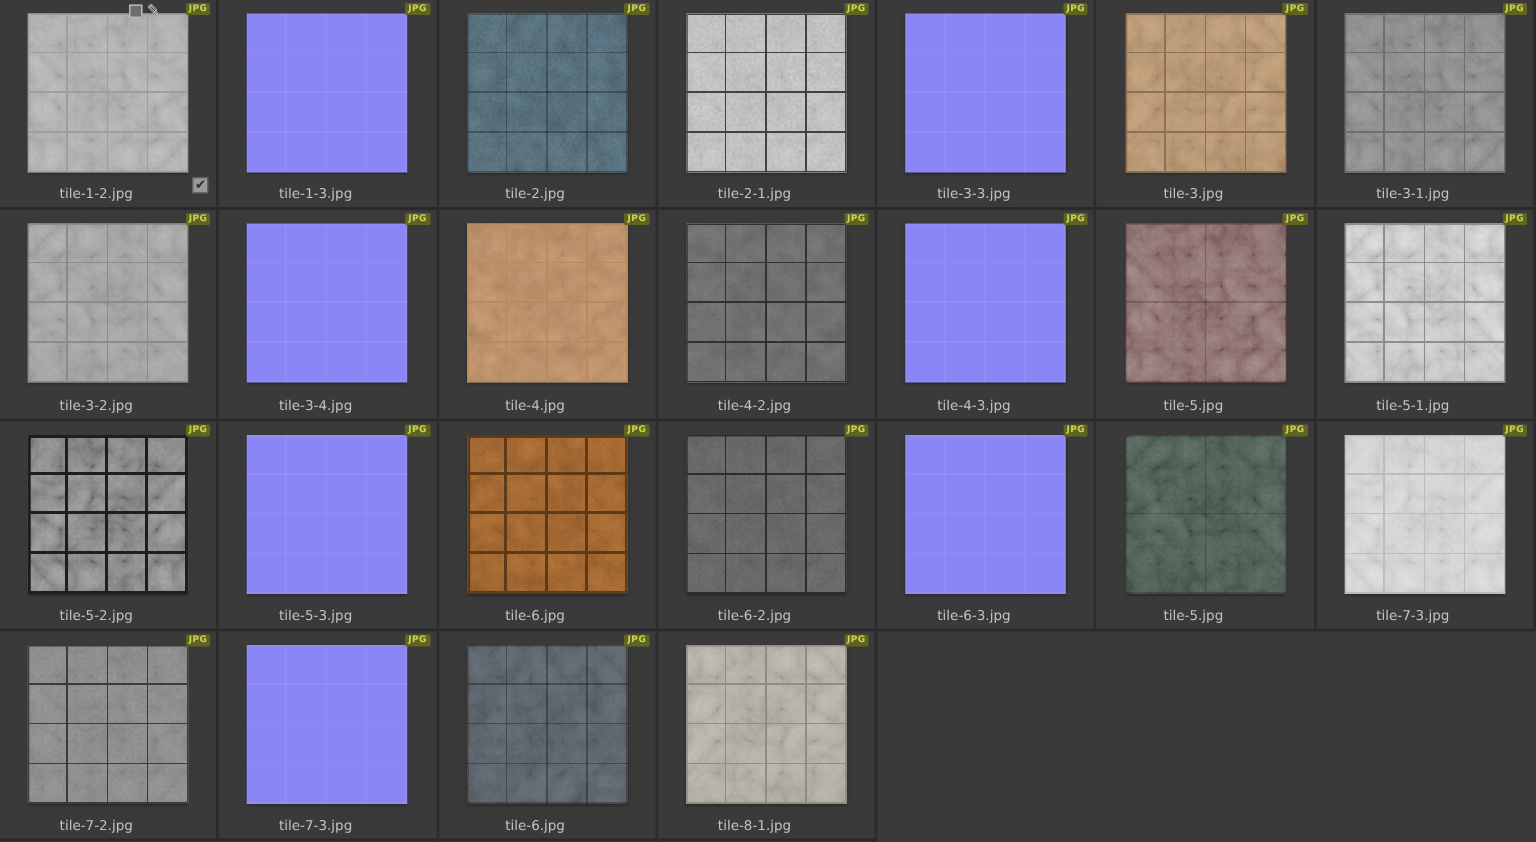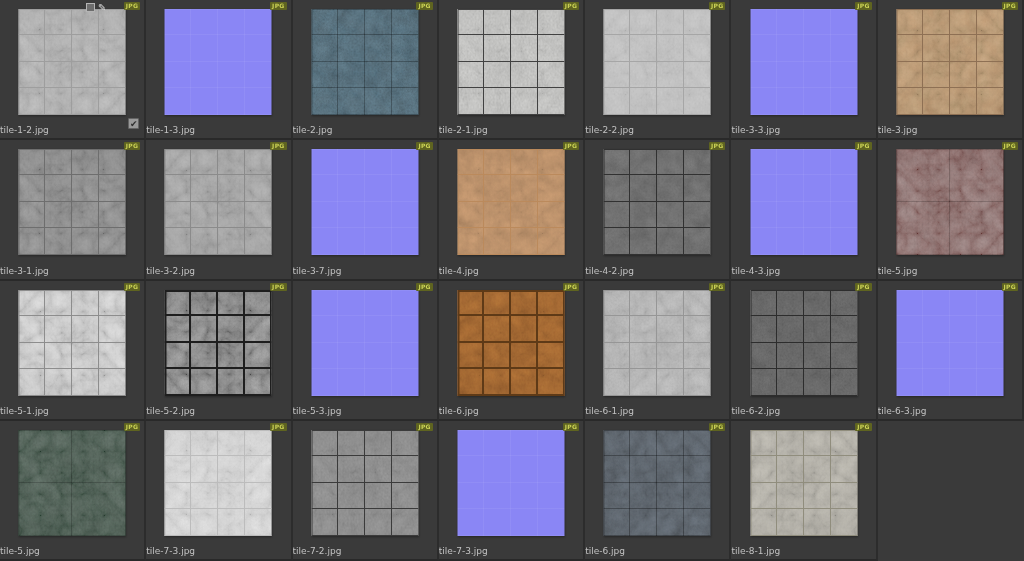--- a/index.html
+++ b/index.html
@@ -13,7 +13,7 @@
   .grout{position:absolute;left:0;top:0;right:0;bottom:0}
   .badge{position:absolute;top:2px;right:4px;background:#5f6420;color:#ccd356;
     font-size:6px;line-height:8px;padding:0 2px;border-radius:1px;font-weight:bold;letter-spacing:.3px}
-  .fname{position:absolute;left:0;right:16px;bottom:3px;text-align:left;font-size:9px;color:#c2c2c2;
+  .fname{position:absolute;left:0;right:16px;bottom:3px;text-align:center;font-size:9px;color:#c2c2c2;
     white-space:nowrap;overflow:hidden}
   .hovericons{position:absolute;top:1px;left:86px;display:flex;gap:3px;align-items:center;height:12px}
   .icon-square{width:7px;height:7px;border:1px solid #b5b5b5;background:#6d6d6d;box-sizing:content-box}

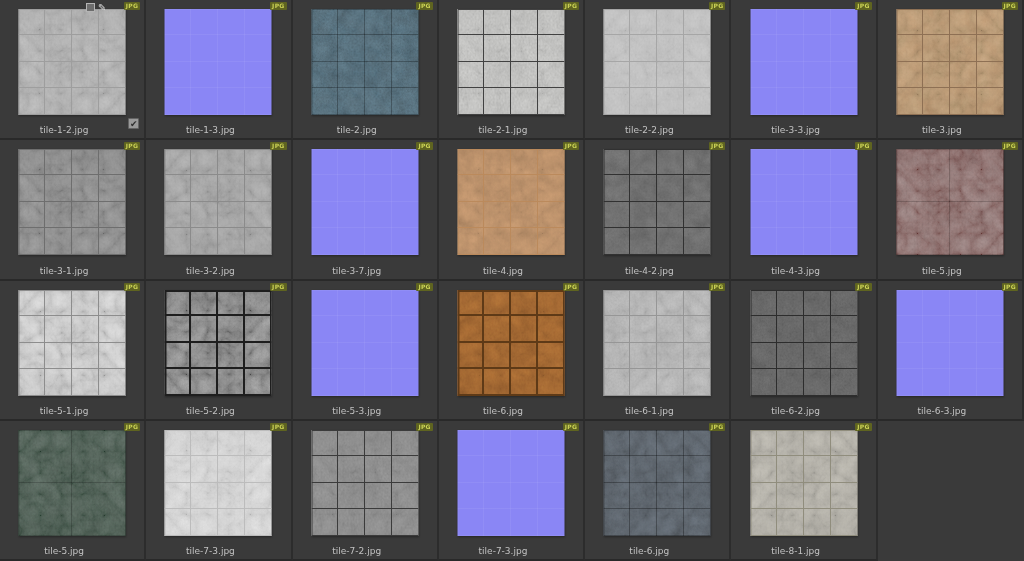--- a/index.html
+++ b/index.html
@@ -110,19 +110,6 @@
       <div class="fname">tile-2-1.jpg</div>
     </div>
     <div class="cell">
-      <div class="thumb" style="background: rgb(208, 208, 208);">
-        <svg class="tex" style="mix-blend-mode: multiply; opacity: 0.15; transform: rotate(90deg);">
-          <rect width="100%" height="100%" filter="url(#f-fine)"></rect>
-        </svg>
-        <svg class="tex" style="mix-blend-mode: multiply; opacity: 0.12; transform: rotate(180deg);">
-          <rect width="100%" height="100%" filter="url(#f-marble)"></rect>
-        </svg>
-        <div class="grout" style="background-image: repeating-linear-gradient(to right, transparent 0px, transparent calc(25% - 1px), rgb(166, 166, 166) calc(25% - 1px), rgb(166, 166, 166) 25%), repeating-linear-gradient(transparent 0px, transparent calc(25% - 1px), rgb(166, 166, 166) calc(25% - 1px), rgb(166, 166, 166) 25%); box-shadow: rgb(166, 166, 166) 1px 1px 0px 0px inset;"></div>
-      </div>
-      <span class="badge">JPG</span>
-      <div class="fname">tile-2-2.jpg</div>
-    </div>
-    <div class="cell">
       <div class="thumb" style="background: rgb(138, 134, 245);">
         <div class="grout" style="background-image: repeating-linear-gradient(to right, transparent 0px, transparent calc(25% - 1px), rgba(255, 255, 255, 0.06) calc(25% - 1px), rgba(255, 255, 255, 0.06) 25%), repeating-linear-gradient(transparent 0px, transparent calc(25% - 1px), rgba(255, 255, 255, 0.06) calc(25% - 1px), rgba(255, 255, 255, 0.06) 25%); box-shadow: rgba(255, 255, 255, 0.06) 1px 1px 0px 0px inset;"></div>
       </div>

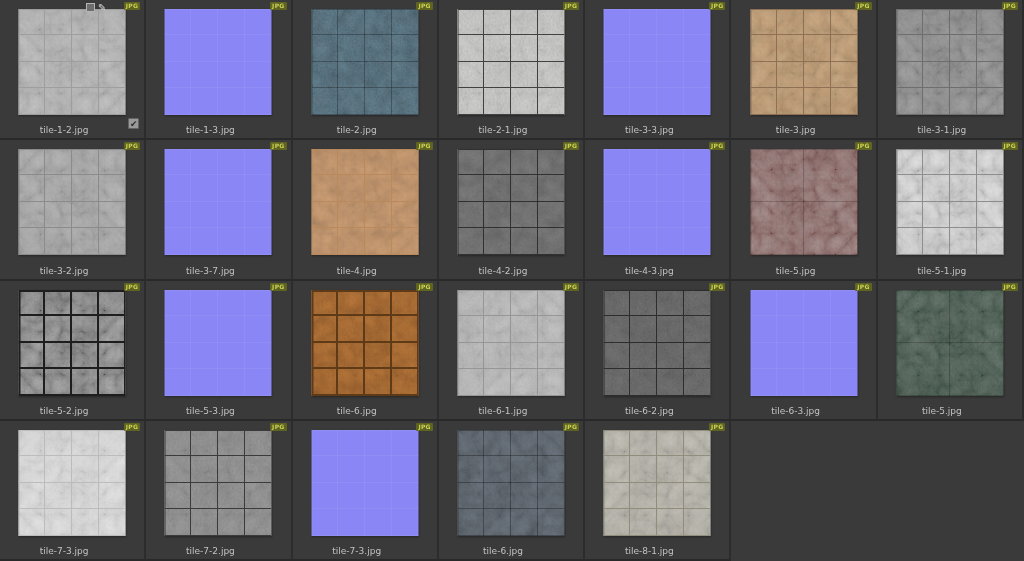--- a/index.html
+++ b/index.html
@@ -163,7 +163,7 @@
         <div class="grout" style="background-image: repeating-linear-gradient(to right, transparent 0px, transparent calc(25% - 1px), rgba(255, 255, 255, 0.06) calc(25% - 1px), rgba(255, 255, 255, 0.06) 25%), repeating-linear-gradient(transparent 0px, transparent calc(25% - 1px), rgba(255, 255, 255, 0.06) calc(25% - 1px), rgba(255, 255, 255, 0.06) 25%); box-shadow: rgba(255, 255, 255, 0.06) 1px 1px 0px 0px inset;"></div>
       </div>
       <span class="badge">JPG</span>
-      <div class="fname">tile-3-7.jpg</div>
+      <div class="fname">tile-3-4.jpg</div>
     </div>
     <div class="cell">
       <div class="thumb" style="background: rgb(220, 170, 125);">

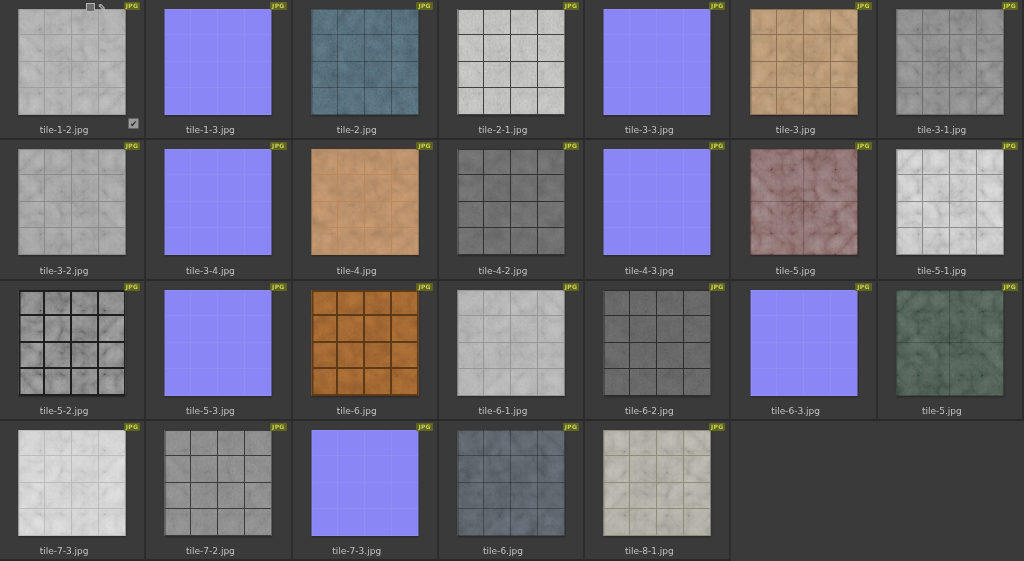--- a/index.html
+++ b/index.html
@@ -270,19 +270,6 @@
       <div class="fname">tile-6.jpg</div>
     </div>
     <div class="cell">
-      <div class="thumb" style="background: rgb(200, 200, 200);">
-        <svg class="tex" style="mix-blend-mode: multiply; opacity: 0.22; transform: rotate(270deg);">
-          <rect width="100%" height="100%" filter="url(#f-marble)"></rect>
-        </svg>
-        <svg class="tex" style="mix-blend-mode: multiply; opacity: 0.15; transform: scaleX(-1);">
-          <rect width="100%" height="100%" filter="url(#f-fine)"></rect>
-        </svg>
-        <div class="grout" style="background-image: repeating-linear-gradient(to right, transparent 0px, transparent calc(25% - 1px), rgb(150, 150, 150) calc(25% - 1px), rgb(150, 150, 150) 25%), repeating-linear-gradient(transparent 0px, transparent calc(25% - 1px), rgb(150, 150, 150) calc(25% - 1px), rgb(150, 150, 150) 25%); box-shadow: rgb(150, 150, 150) 1px 1px 0px 0px inset;"></div>
-      </div>
-      <span class="badge">JPG</span>
-      <div class="fname">tile-6-1.jpg</div>
-    </div>
-    <div class="cell">
       <div class="thumb" style="background: rgb(110, 110, 110);">
         <svg class="tex" style="mix-blend-mode: multiply; opacity: 0.35; transform: scaleY(-1);">
           <rect width="100%" height="100%" filter="url(#f-fine)"></rect>

